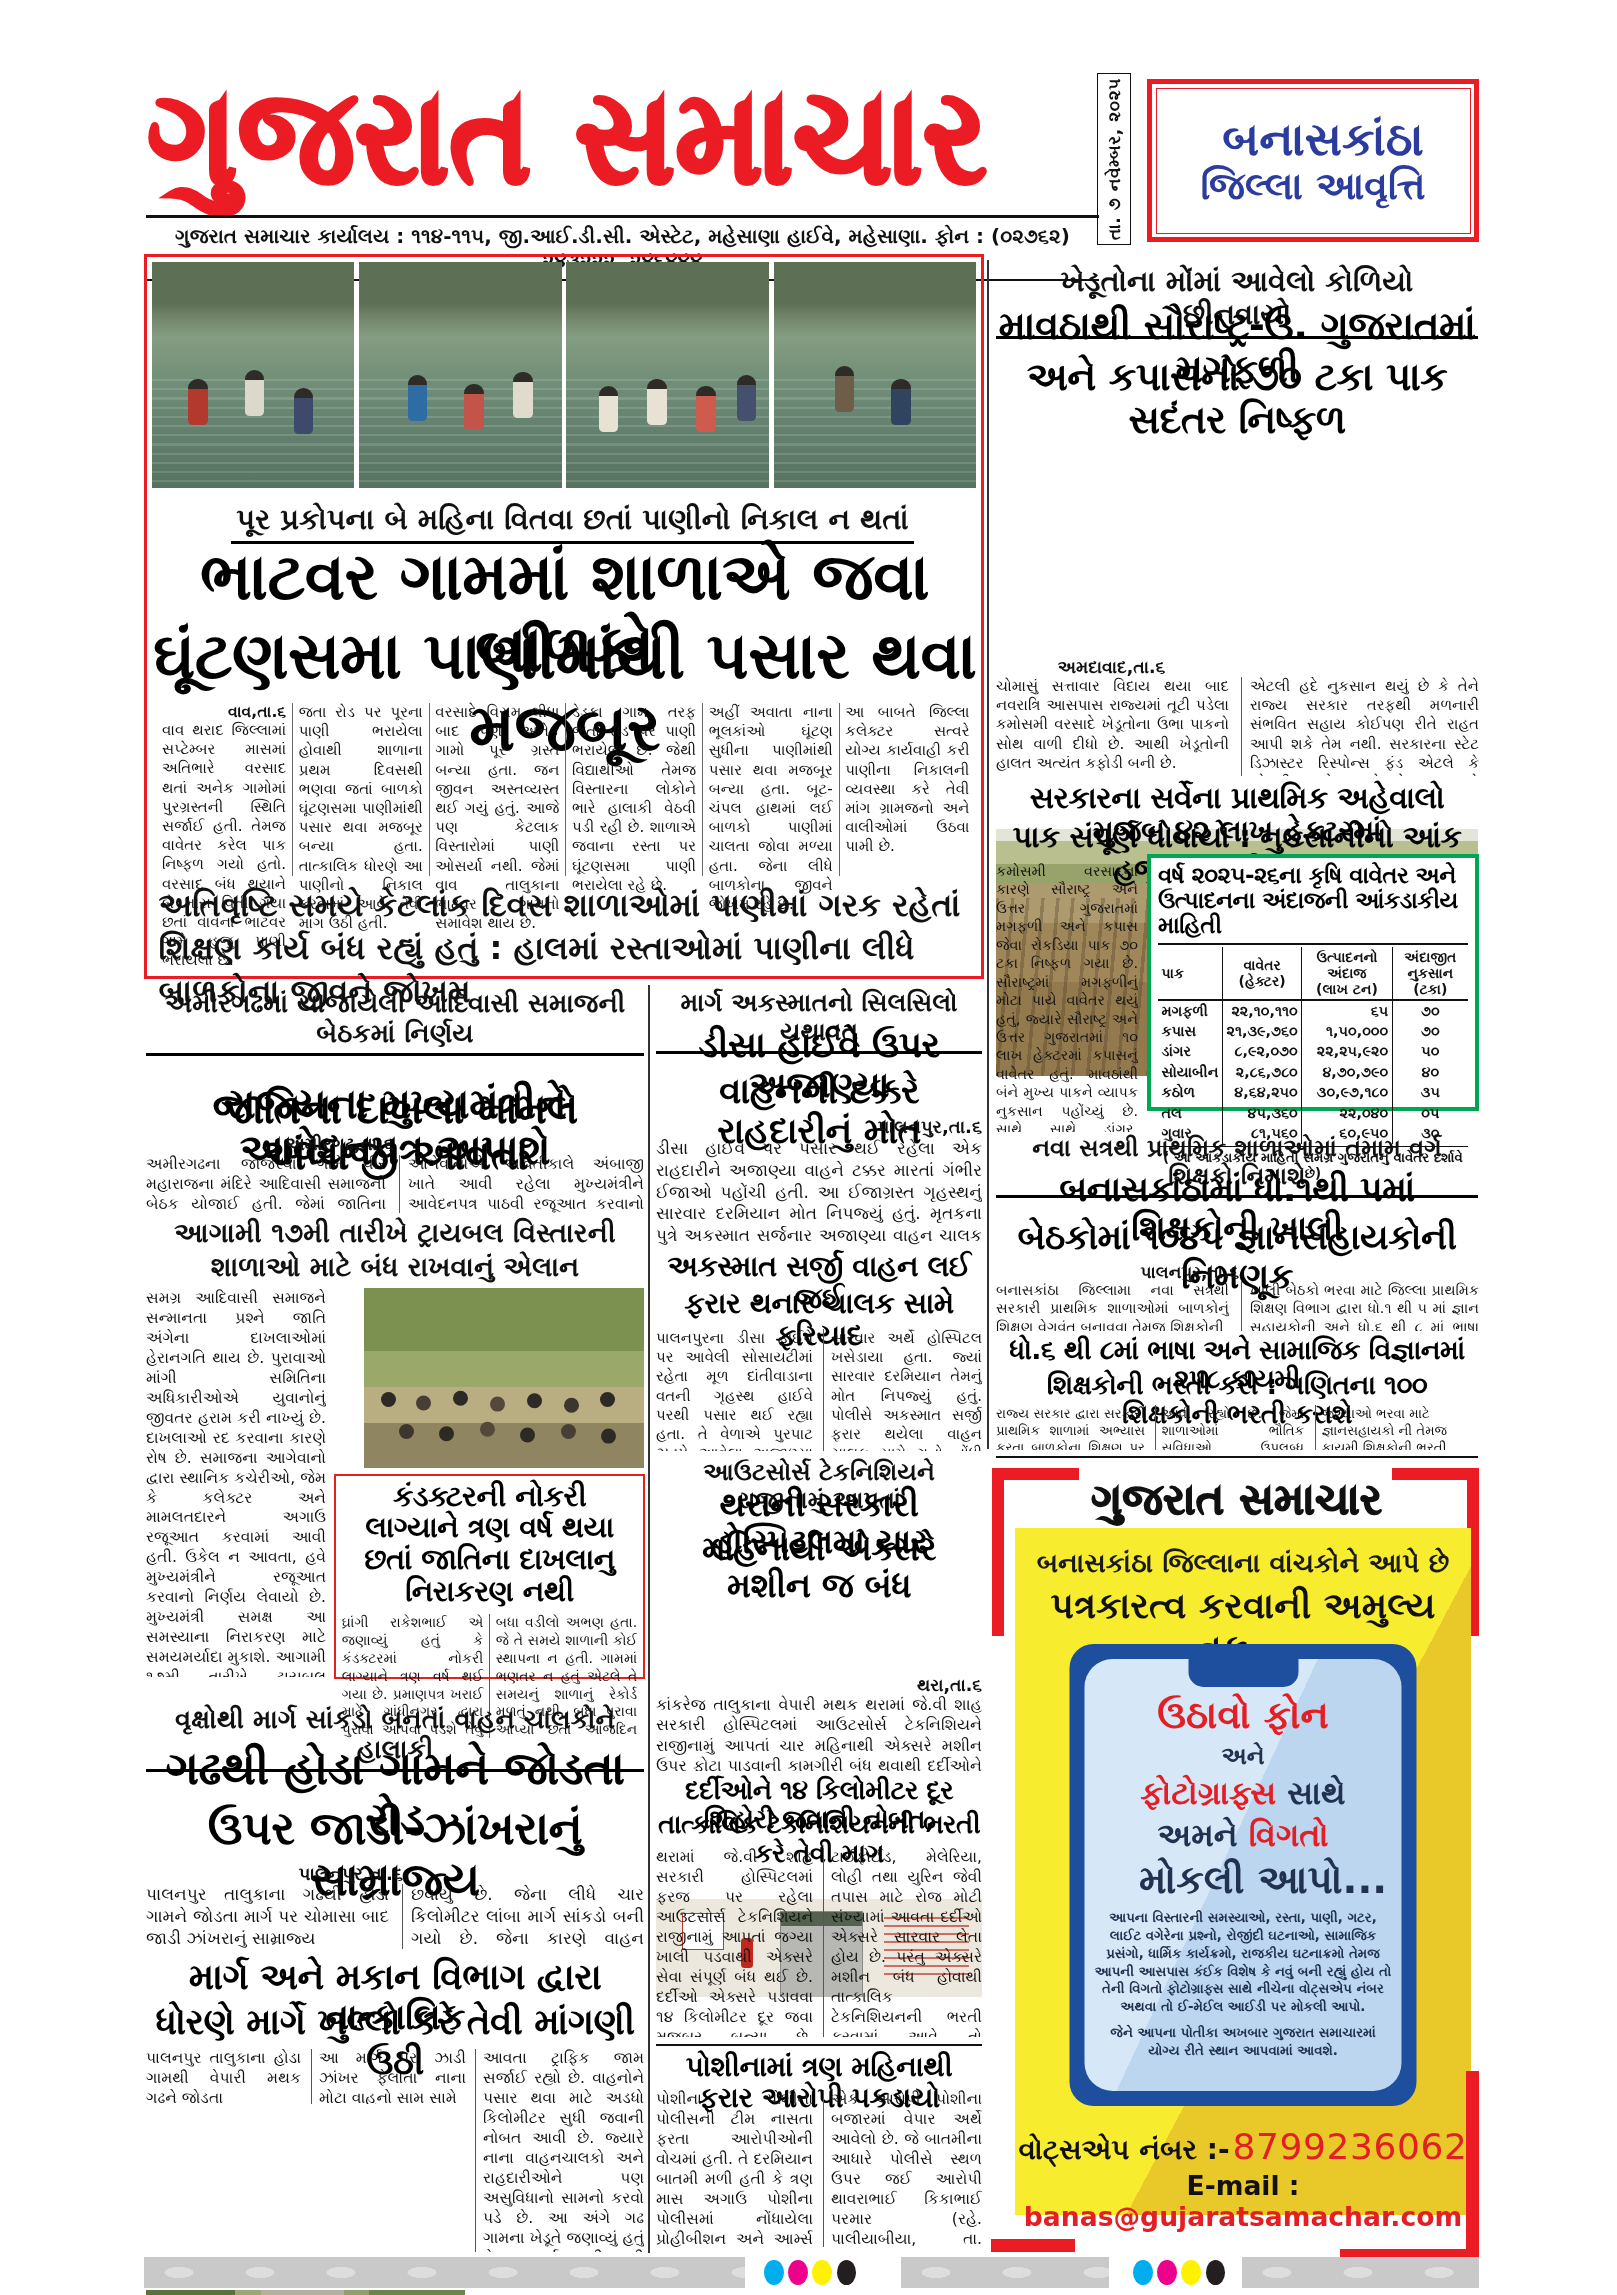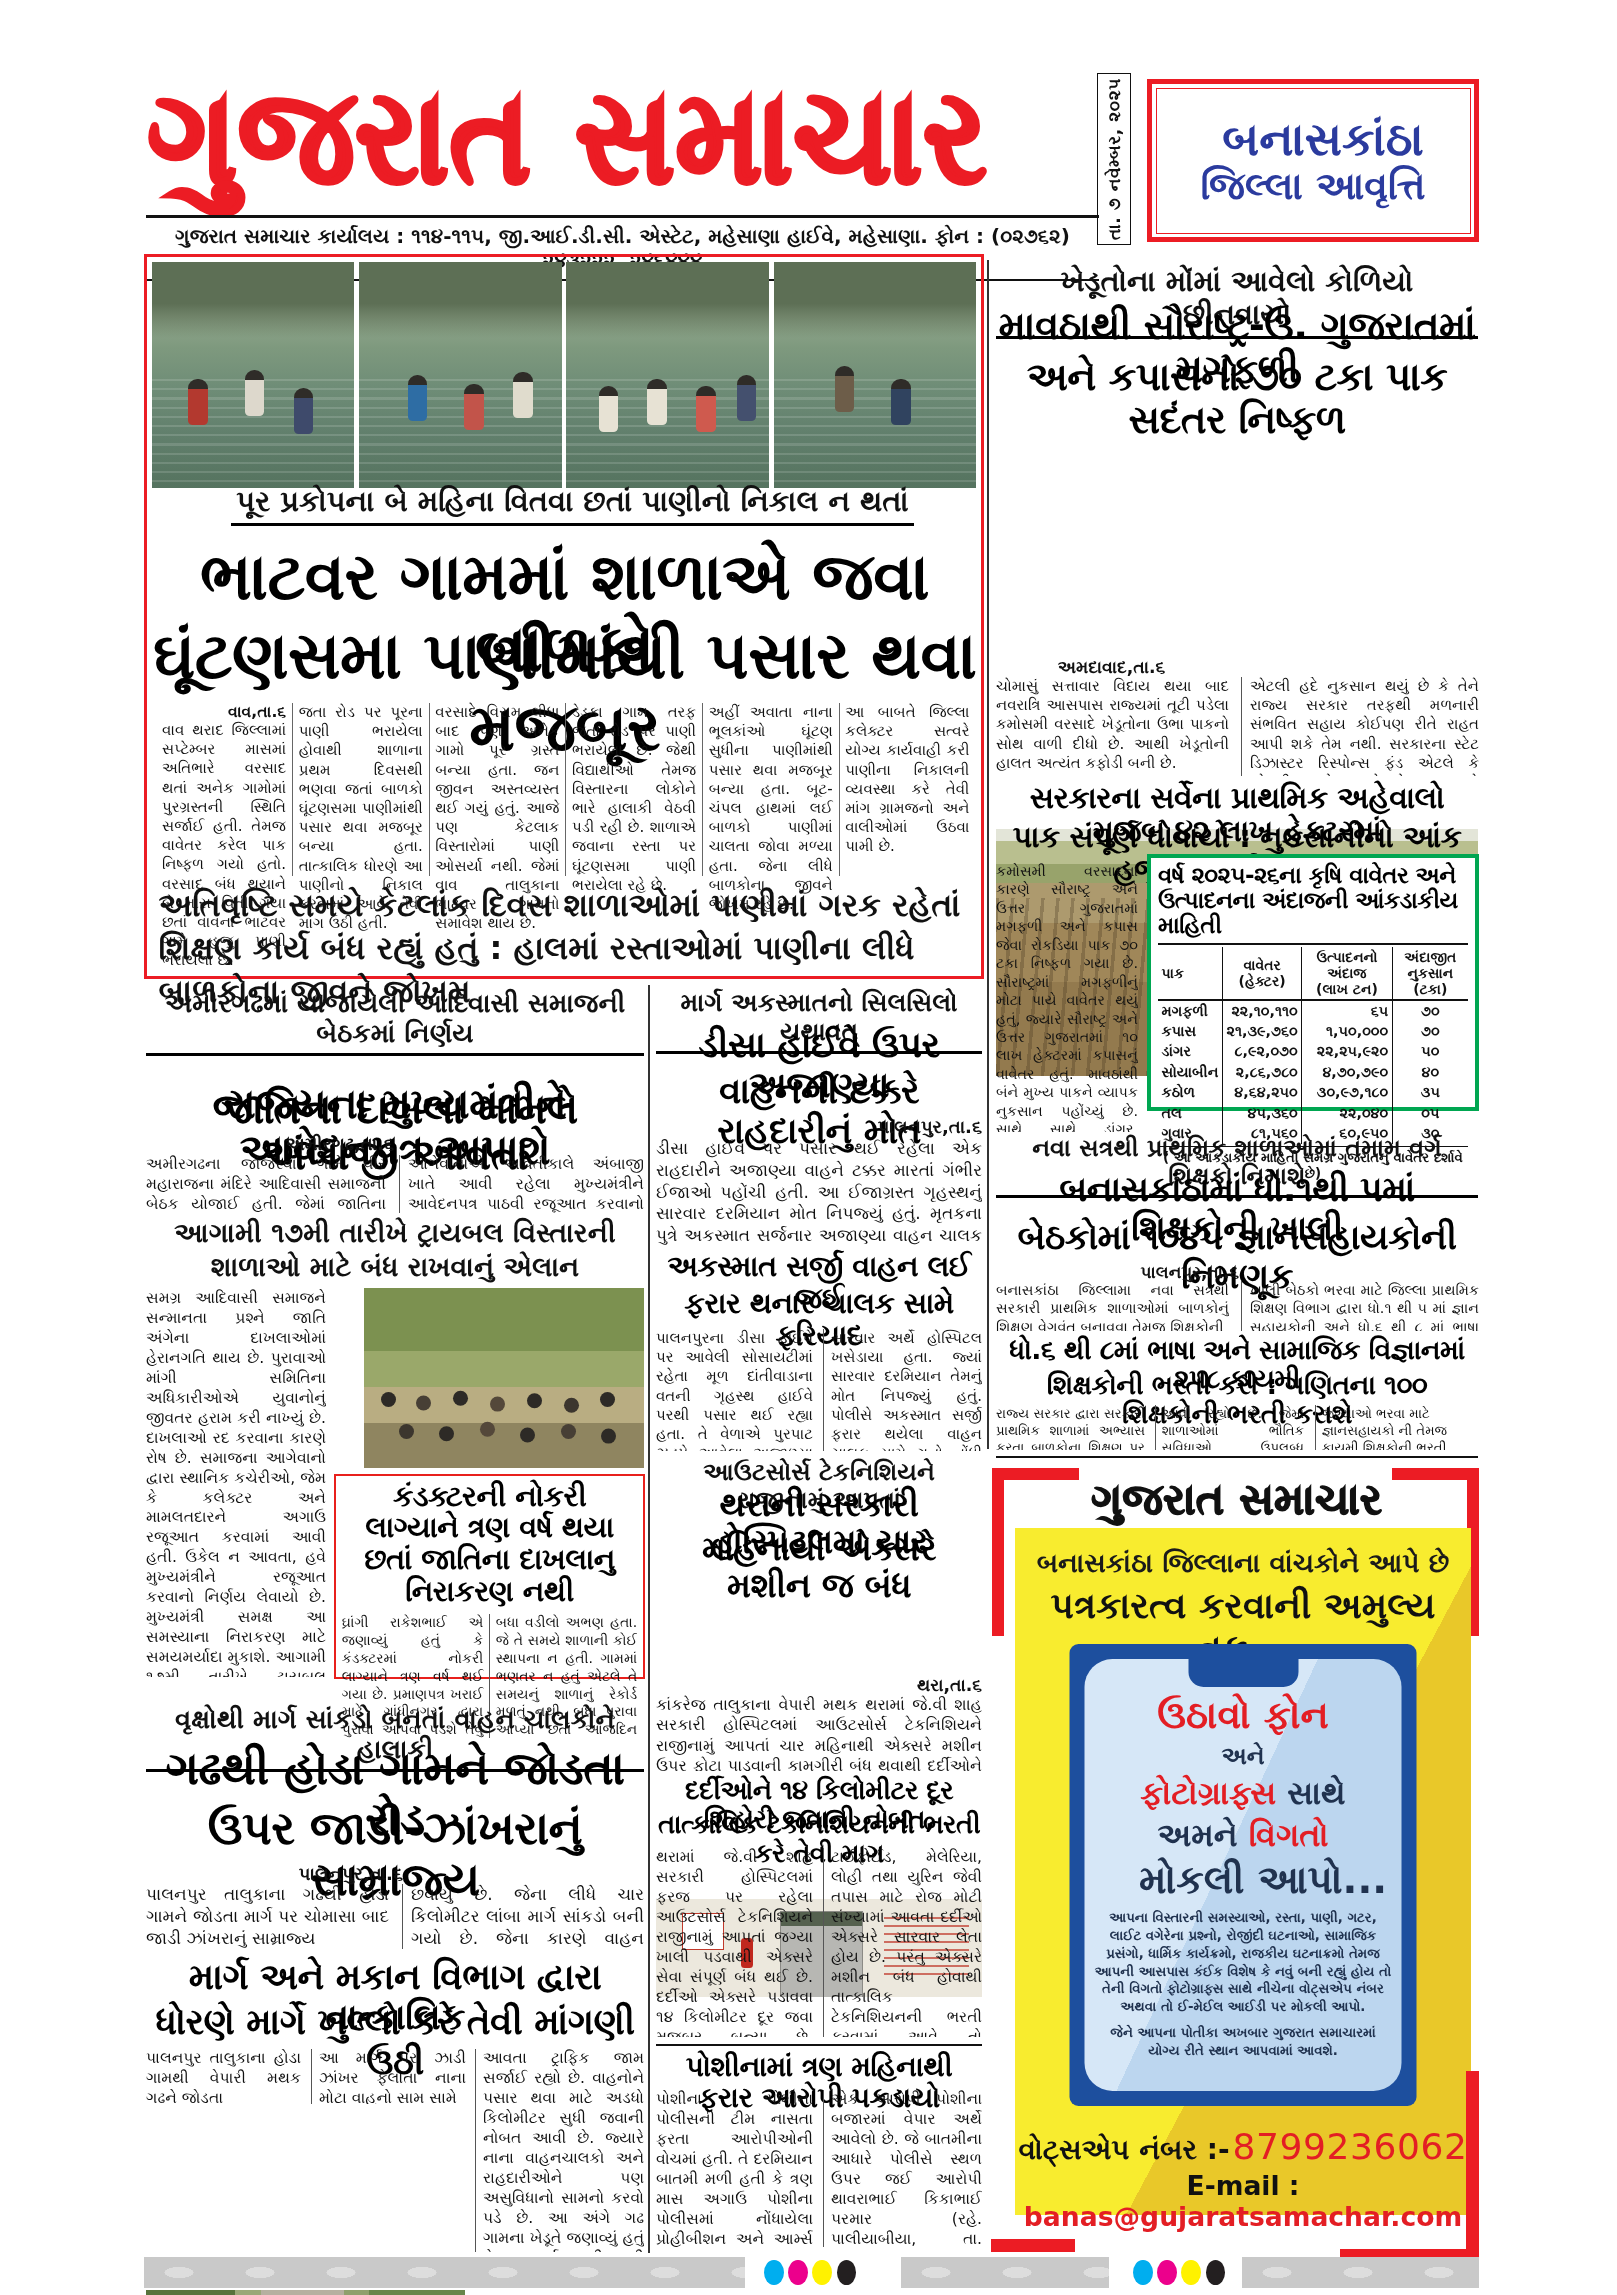--- a/index.html
+++ b/index.html
@@ -78,7 +78,7 @@
       </div>
     </div>
 
-    <div class="abs ctr" style="left:0;top:228px;width:100%;padding-left:17px;">
+    <div class="abs ctr" style="left:0;top:246px;width:100%;padding-left:17px;">
       <span class="kick" style="font-size:29px;">પૂર પ્રકોપના બે મહિના  વિતવા છતાં પાણીનો નિકાલ ન થતાં</span>
     </div>
     <div class="abs hl" style="left:4.6px;top:284px;width:826px;font-size:65px;">ભાટવર ગામમાં શાળાએ જવા બાળકો</div>

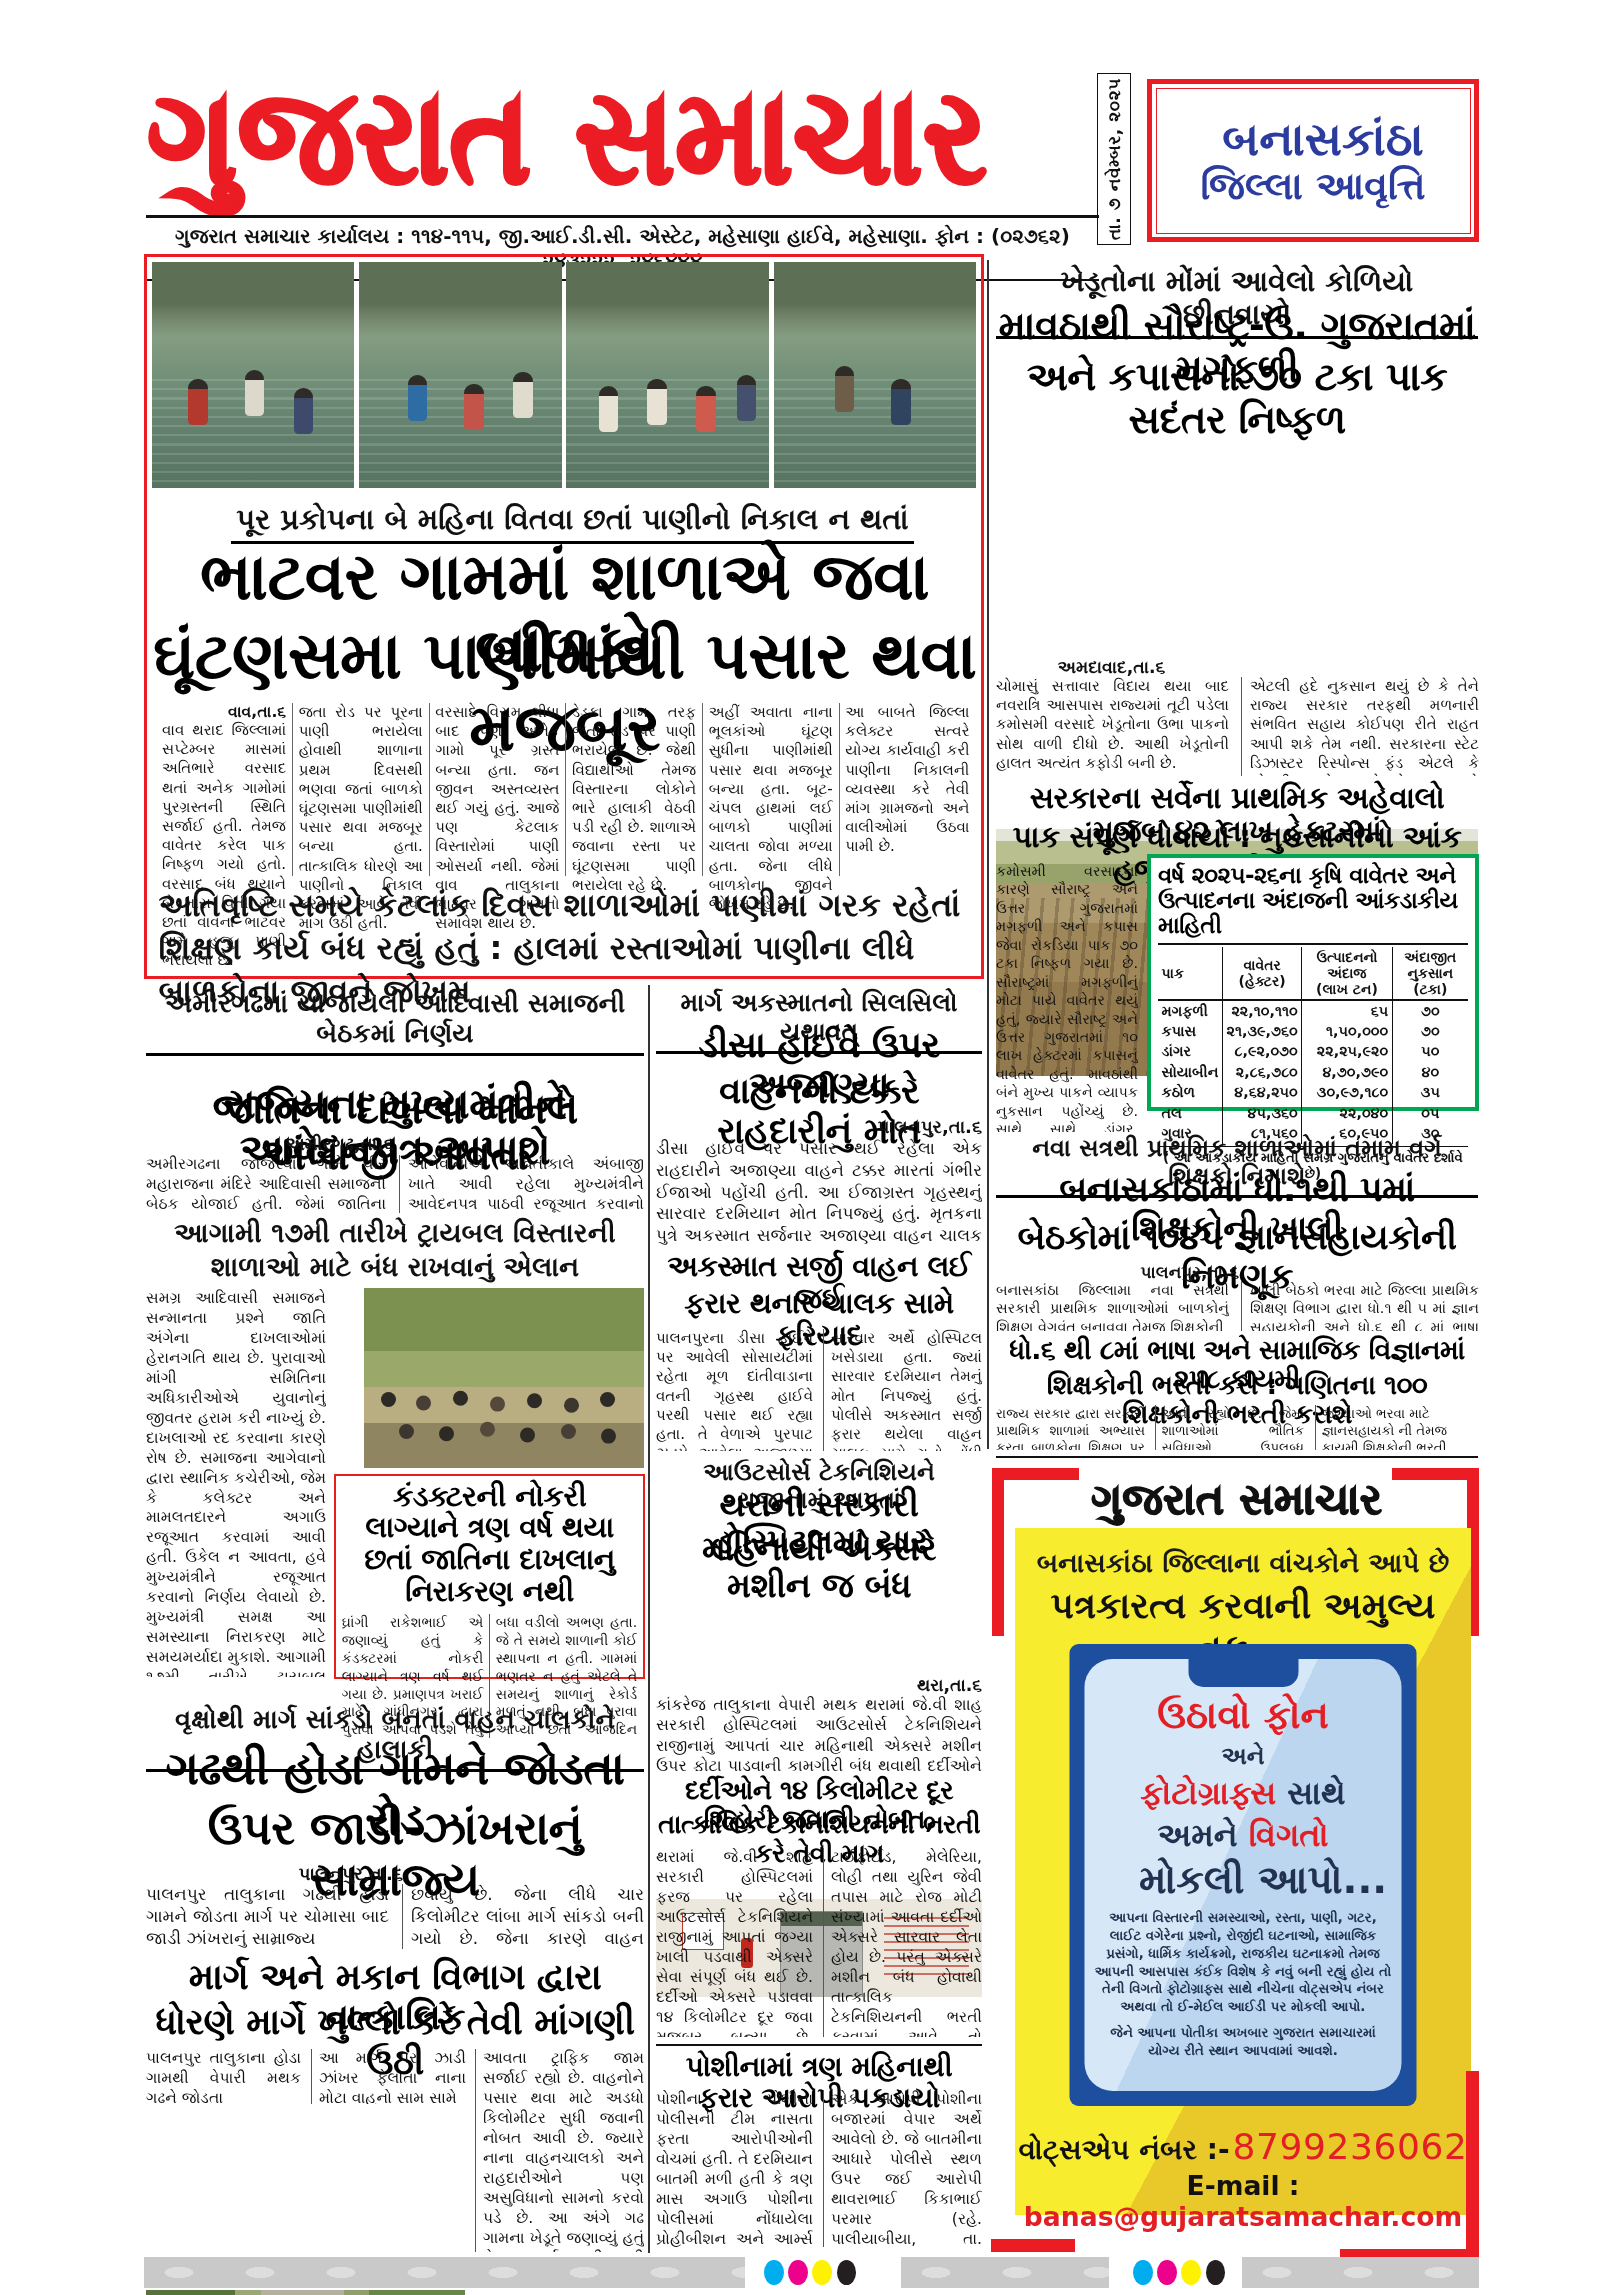--- a/index.html
+++ b/index.html
@@ -297,7 +297,7 @@
     <div class="abs ctr" style="left:0;top:18.5px;width:100%;font-size:26.6px;font-weight:700;color:#1a1a1a;">બનાસકાંઠા જિલ્લાના  વાંચકોને આપે છે</div>
     <div class="abs ctr" style="left:0;top:57px;width:100%;font-size:36px;font-weight:900;color:#111;">પત્રકારત્વ કરવાની અમુલ્ય તક...</div>
 
-    <div class="abs" style="left:50%;transform:translateX(-50%);top:116px;width:347px;height:462px;background:#1d4f9e;border-radius:9px;">
+    <div class="abs" style="left:50%;transform:translateX(-50%);top:116px;width:347px;height:462px;background:#1d4f9e;border-radius:24px;">
       <div class="abs" style="left:15px;top:15px;right:15px;bottom:15px;border-radius:28px;background:linear-gradient(115deg,#d6e7f7 0 45%,#bcd6ef 45% 100%);display:flex;flex-direction:column;align-items:center;padding:37px 9.2px 9.2px;gap:8px;overflow:hidden;box-sizing:border-box;">
         <div class="scr-big" style="font-size:38px;color:#e31e24;">ઉઠાવો ફોન</div>
         <div class="scr-big" style="font-size:24px;color:#20324f;">અને</div>

